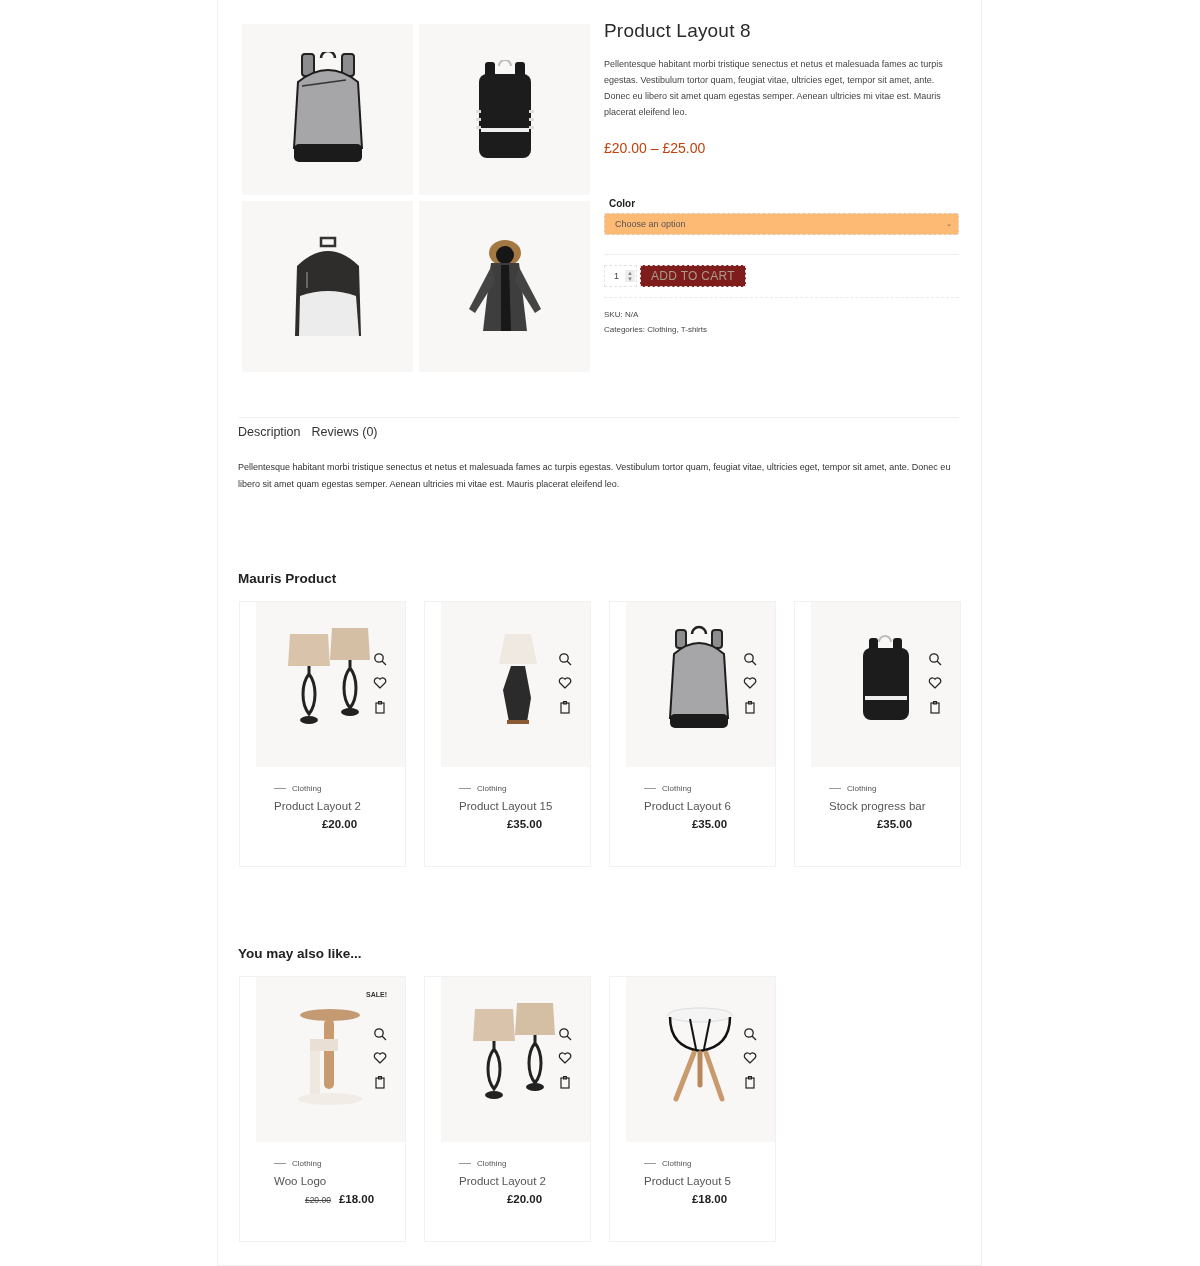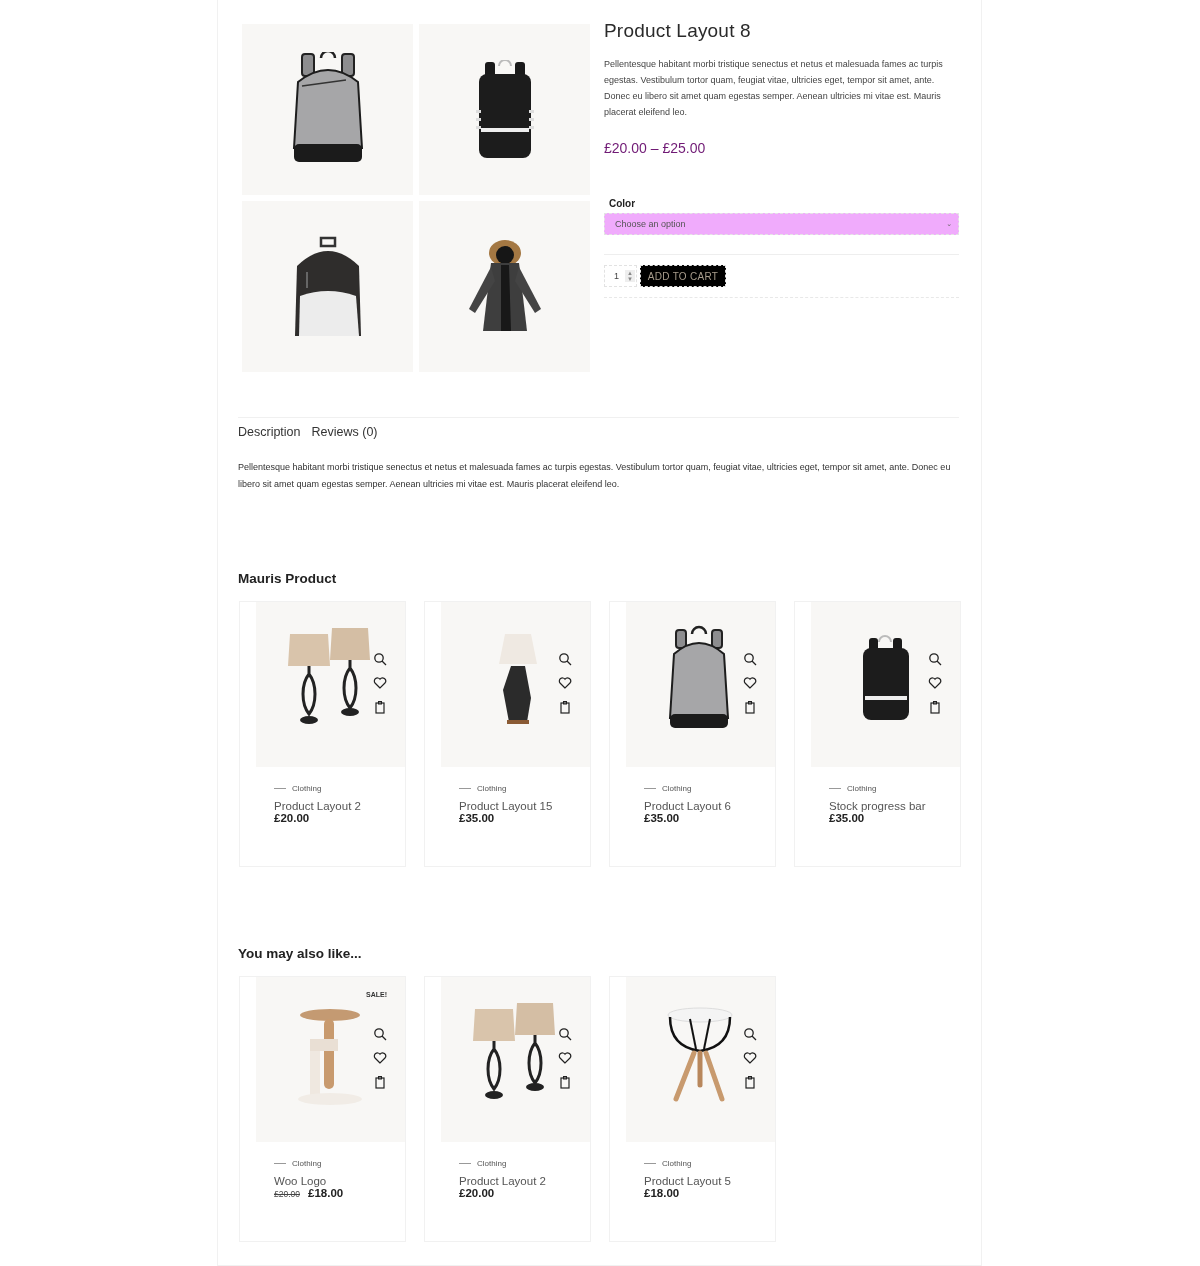--- a/index.html
+++ b/index.html
@@ -18,7 +18,7 @@
   .summary { position: absolute; left: 604px; top: 20px; width: 355px; }
   .ptitle { font-size: 19px; color: #2a2a2a; font-weight: normal; letter-spacing: 0.2px; }
   .pdesc { margin-top: 14px; font-size: 9px; line-height: 16px; color: #444; }
-  .prange { margin-top: 20px; font-size: 14px; color: #701a75; }
+  .prange { margin-top: 20px; font-size: 14px; color: #c2410c; }
   .color-label { margin-top: 42px; font-size: 10px; font-weight: bold; color: #222; padding-left: 5px; }
   .select { margin-top: 4px; height: 22px; width: 355px; border: 1px dashed #e4e4e4; background: #f0abfc; font-size: 9px; color: #555; display: flex; align-items: center; justify-content: space-between; padding: 0 6px 0 10px; }
   .hr1 { margin-top: 19px; border-top: 1px solid #eeeeee; }

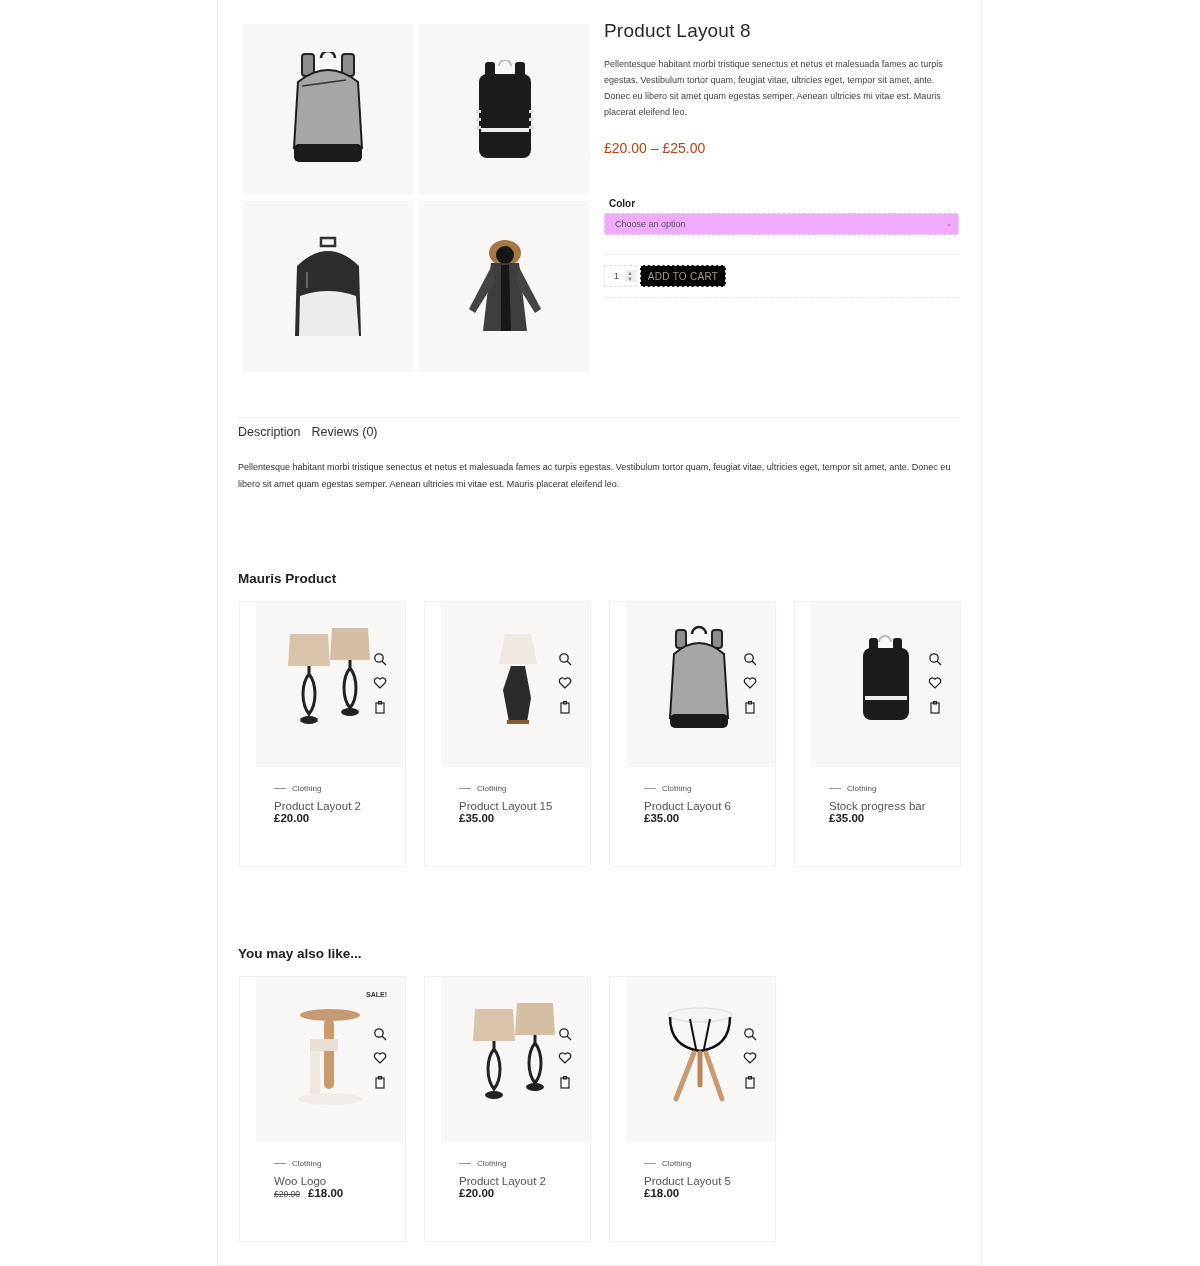--- a/index.html
+++ b/index.html
@@ -20,7 +20,7 @@
   .pdesc { margin-top: 14px; font-size: 9px; line-height: 16px; color: #444; }
   .prange { margin-top: 20px; font-size: 14px; color: #c2410c; }
   .color-label { margin-top: 42px; font-size: 10px; font-weight: bold; color: #222; padding-left: 5px; }
-  .select { margin-top: 4px; height: 22px; width: 355px; border: 1px dashed #e4e4e4; background: #f0abfc; font-size: 9px; color: #555; display: flex; align-items: center; justify-content: space-between; padding: 0 6px 0 10px; }
+  .select { margin-top: 4px; height: 22px; width: 355px; border: 1px dashed #e4e4e4; background: #fdba74; font-size: 9px; color: #555; display: flex; align-items: center; justify-content: space-between; padding: 0 6px 0 10px; }
   .hr1 { margin-top: 19px; border-top: 1px solid #eeeeee; }
   .cartrow { margin-top: 10px; display: flex; gap: 3px; align-items: center; }
   .qty { width: 33px; height: 22px; border: 1px dashed #e2e2e2; display: flex; align-items: center; padding-left: 9px; font-size: 9px; color: #444; gap: 6px; }

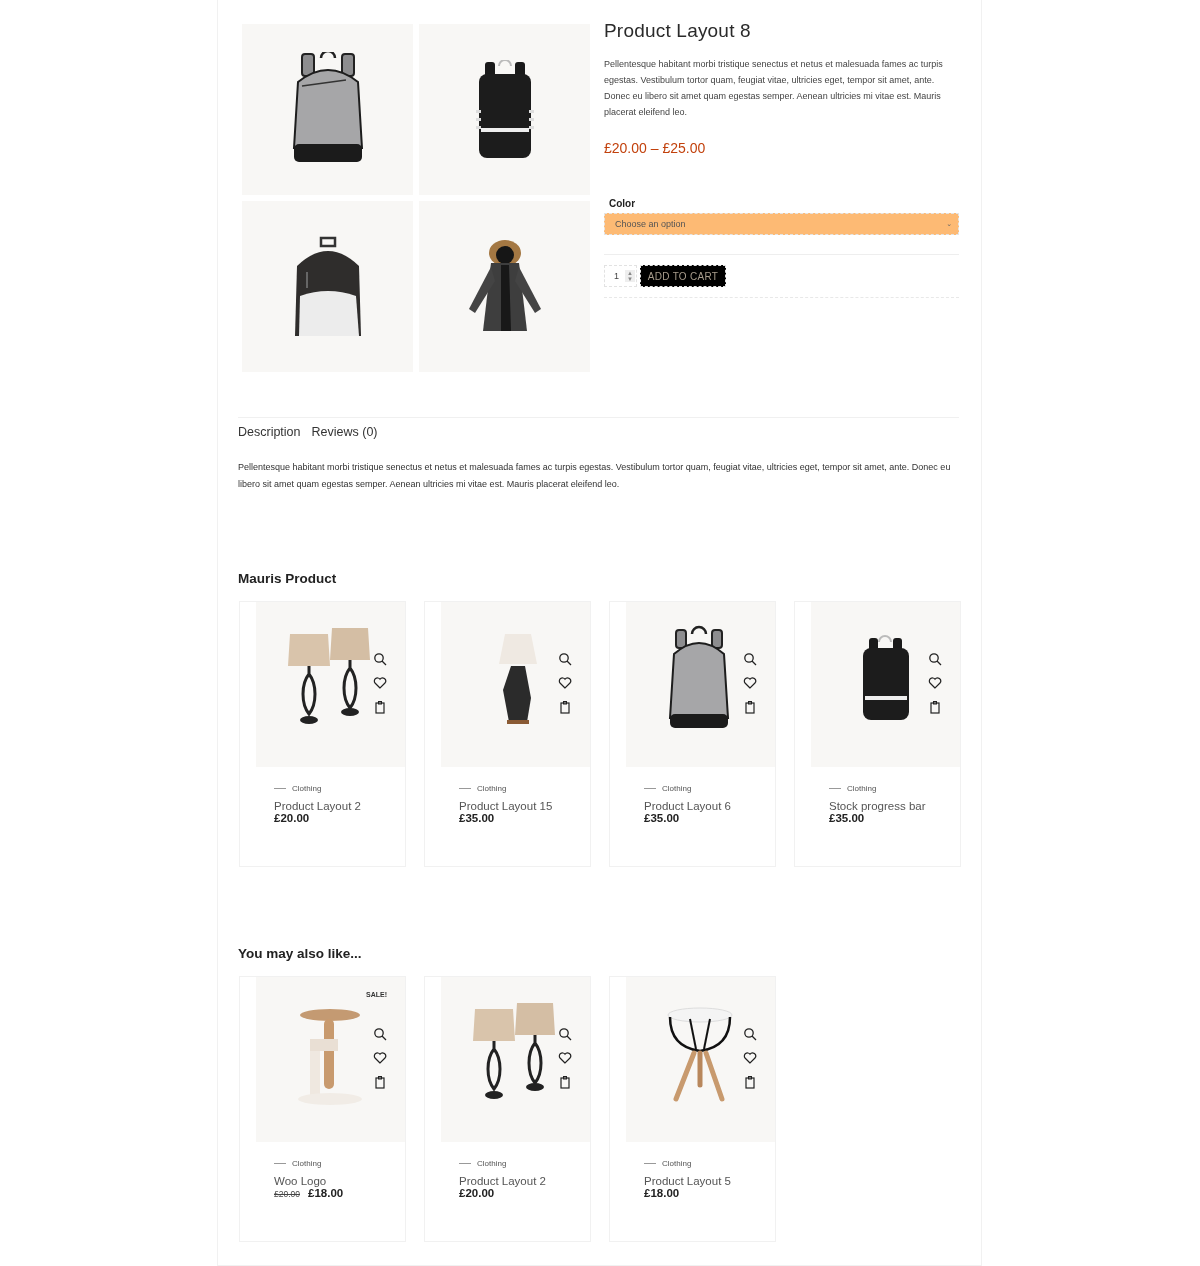--- a/index.html
+++ b/index.html
@@ -25,7 +25,7 @@
   .cartrow { margin-top: 10px; display: flex; gap: 3px; align-items: center; }
   .qty { width: 33px; height: 22px; border: 1px dashed #e2e2e2; display: flex; align-items: center; padding-left: 9px; font-size: 9px; color: #444; gap: 6px; }
   .qty .spin { width: 10px; height: 12px; background: #eee; font-size: 6px; line-height: 6px; text-align: center; color: #888; display: flex; flex-direction: column; justify-content: center; }
-  .addcart { width: 86px; height: 22px; border: 1px dashed #e2e2e2; background: #000000; font-size: 10px; color: #a89c8c; letter-spacing: 0.3px; display: flex; align-items: center; justify-content: center; }
+  .addcart { width: 106px; height: 22px; border: 1px dashed #e2e2e2; background: #7f1d1d; font-size: 12px; color: #a89c8c; letter-spacing: 0.3px; display: flex; align-items: center; justify-content: center; }
   .hr2 { margin-top: 10px; border-top: 1px dashed #e8e8e8; }
   .meta { margin-top: 9px; font-size: 8px; color: #444; line-height: 15px; }
 

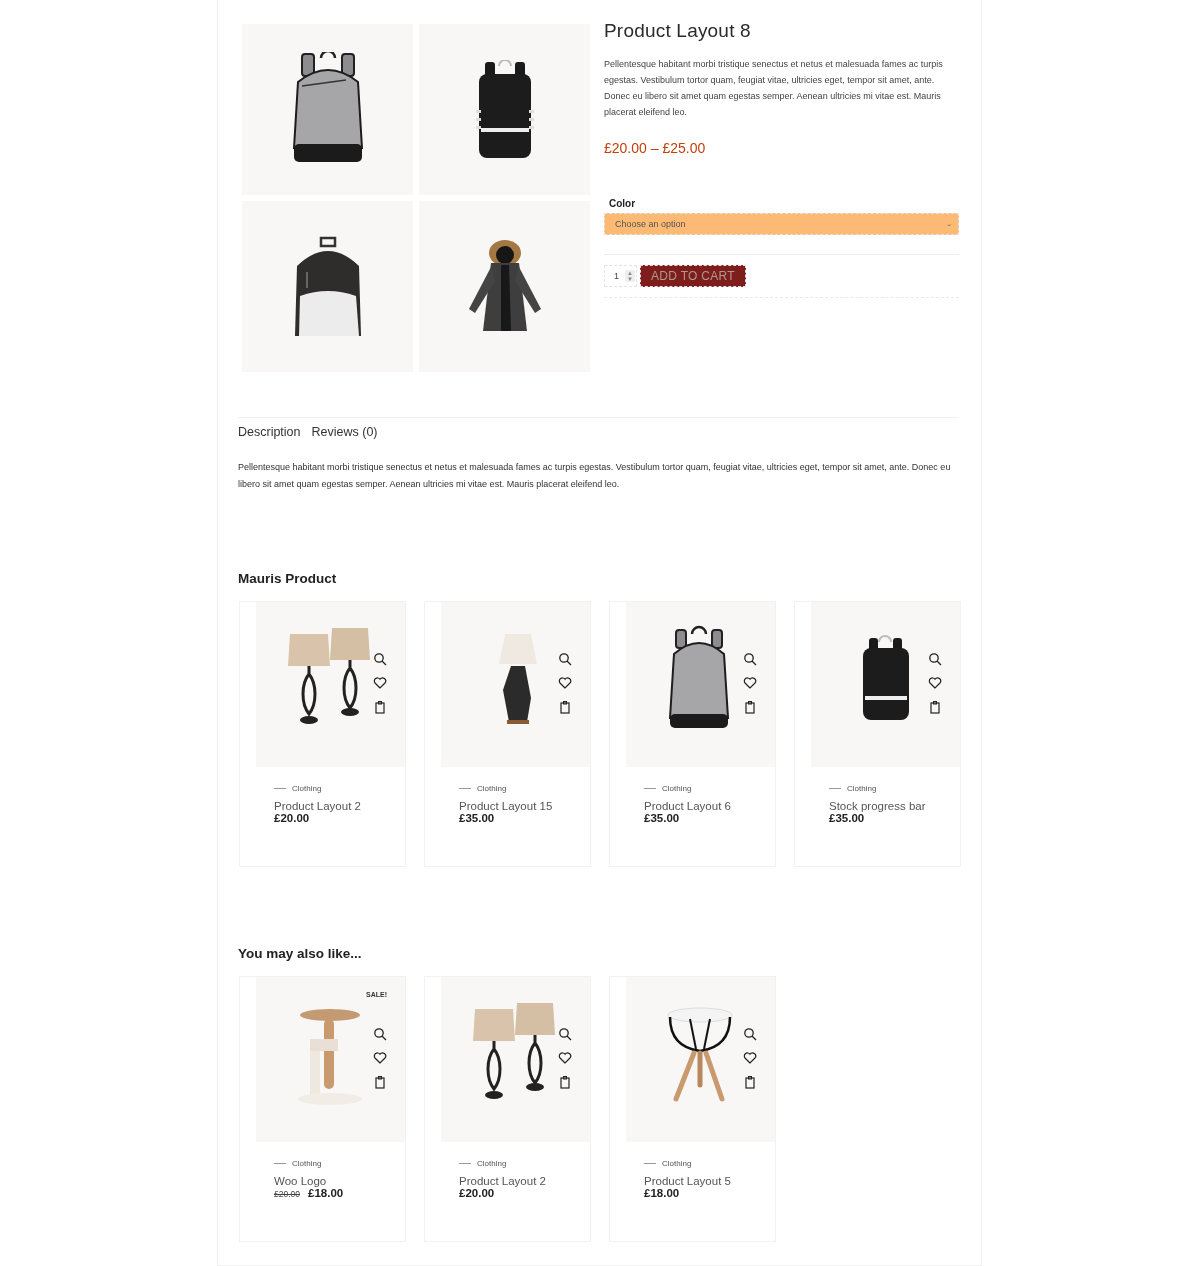--- a/index.html
+++ b/index.html
@@ -122,6 +122,10 @@
     <button class="addcart">ADD TO CART</button>
   </div>
   <div class="hr2"></div>
+  <div class="meta">
+    <div>SKU: N/A</div>
+    <div>Categories: Clothing, T-shirts</div>
+  </div>
 </div>
 
 <div class="tabs-hr"></div>

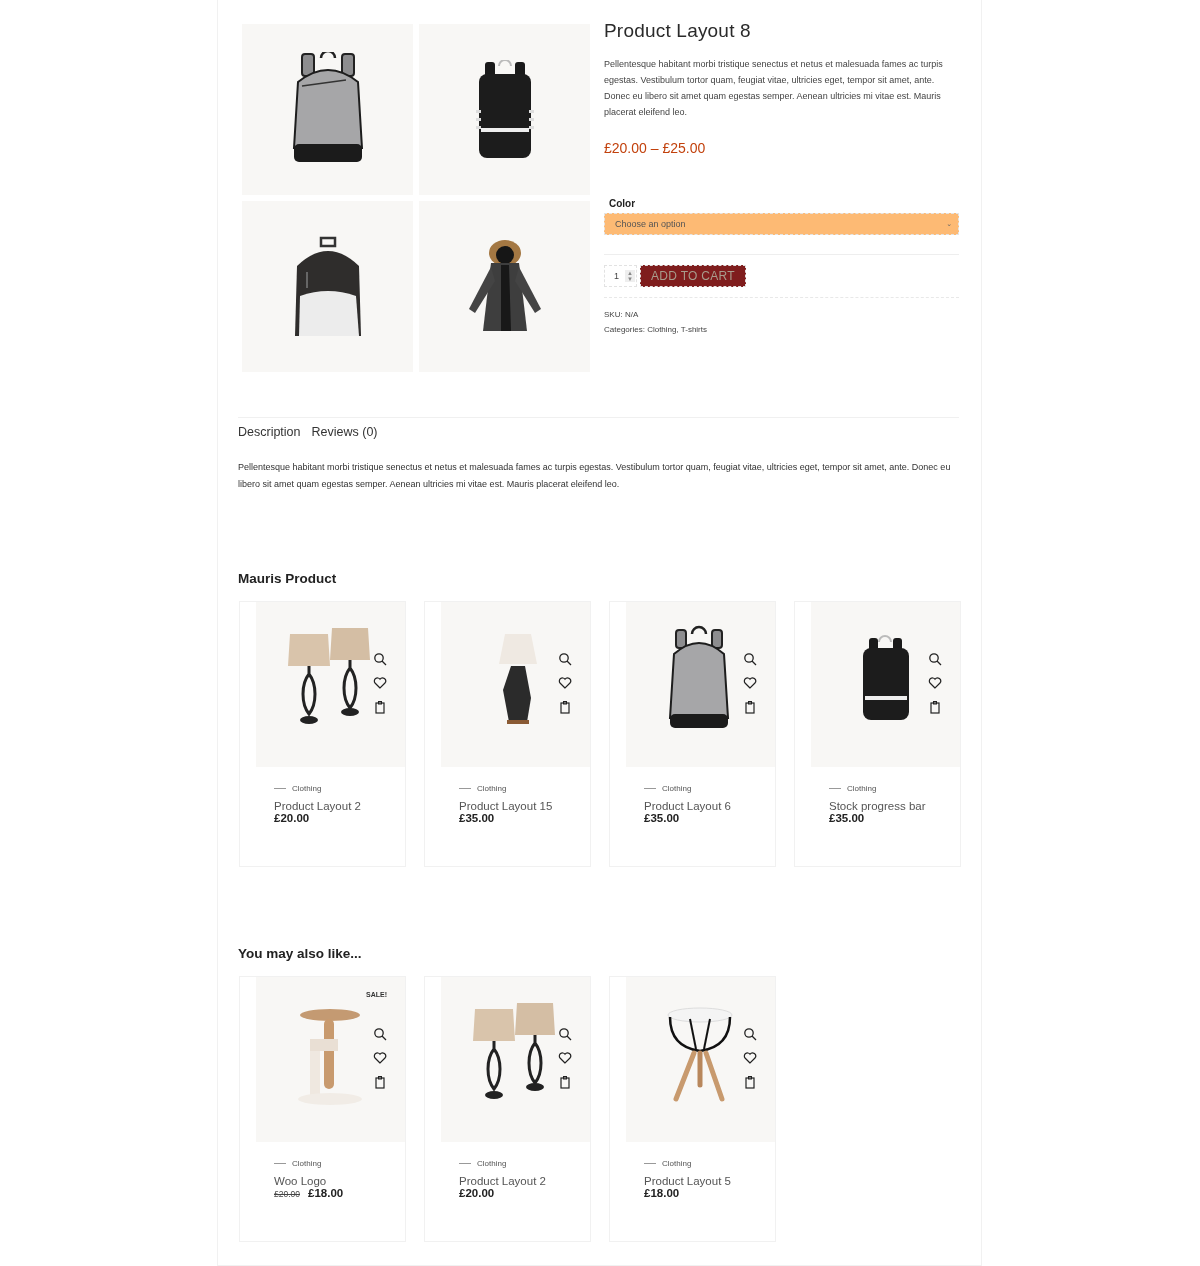--- a/index.html
+++ b/index.html
@@ -47,7 +47,7 @@
   .card .cat { font-size: 8px; color: #555; display: flex; align-items: center; gap: 6px; }
   .card .cat .dash { width: 12px; border-top: 1px solid #999; display: inline-block; }
   .card .name { margin-top: 7px; font-size: 11.5px; color: #555; }
-  .card .price { margin-top: 0; font-size: 11.5px; font-weight: bold; color: #222; display: flex; gap: 8px; align-items: baseline; }
+  .card .price { margin-top: 6px; font-size: 11.5px; font-weight: bold; color: #222; display: flex; gap: 8px; align-items: baseline; justify-content: center; }
   .card .price .old { font-size: 8.5px; font-weight: normal; text-decoration: line-through; color: #444; }
 </style>
 </head>

